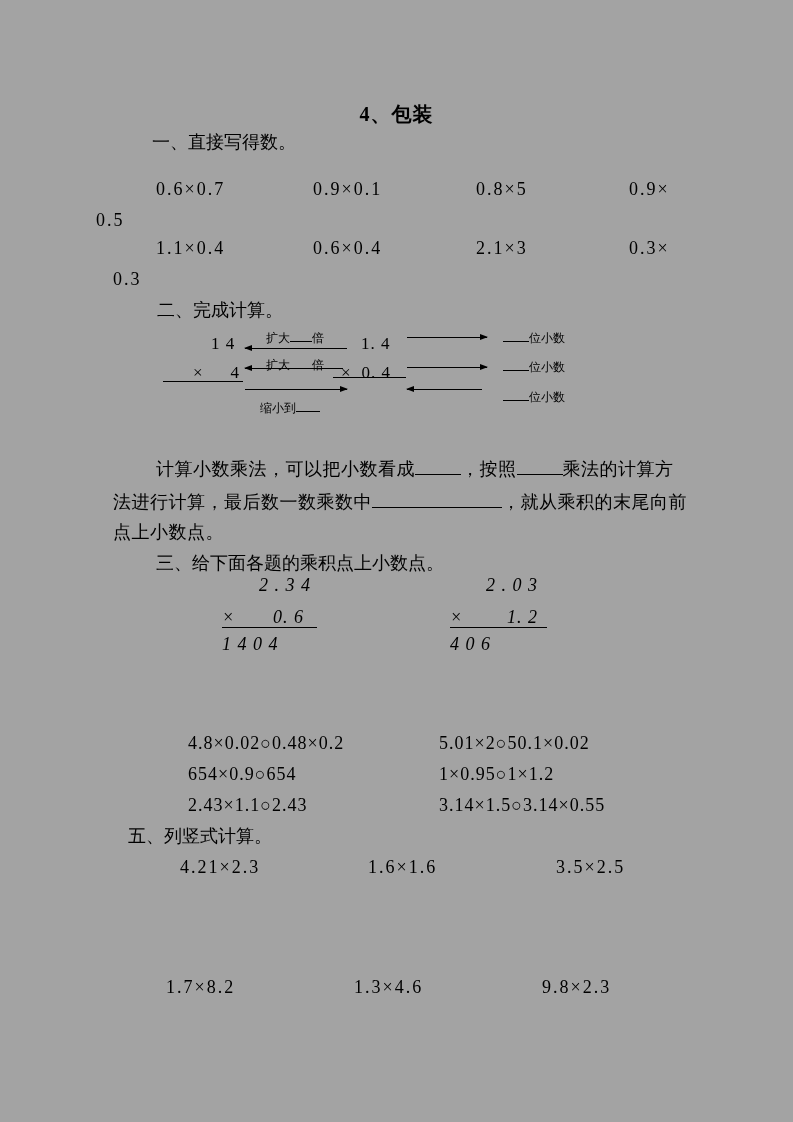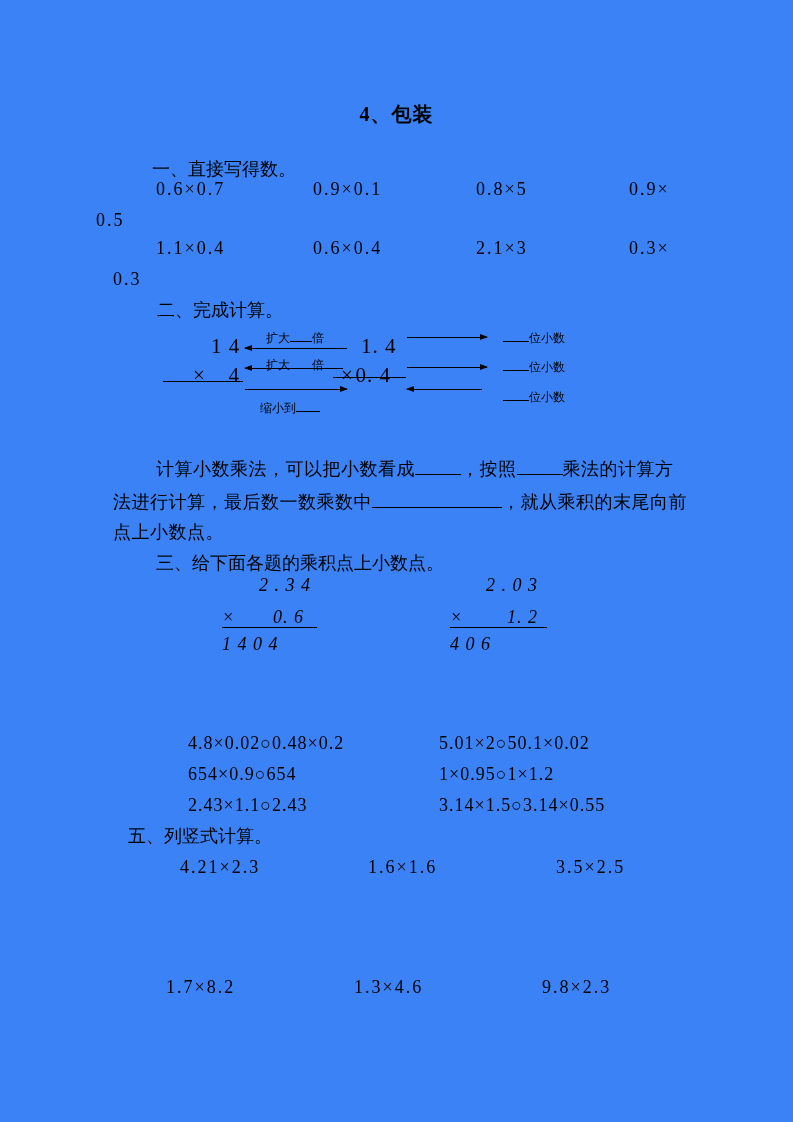--- a/index.html
+++ b/index.html
@@ -7,7 +7,7 @@
     position:relative;
     width:793px;
     height:1122px;
-    background:#3b82f6;
+    background:#a3a3a3;
     color:#000000;
     font-family:"Liberation Serif","DejaVu Serif",serif;
     overflow:hidden;

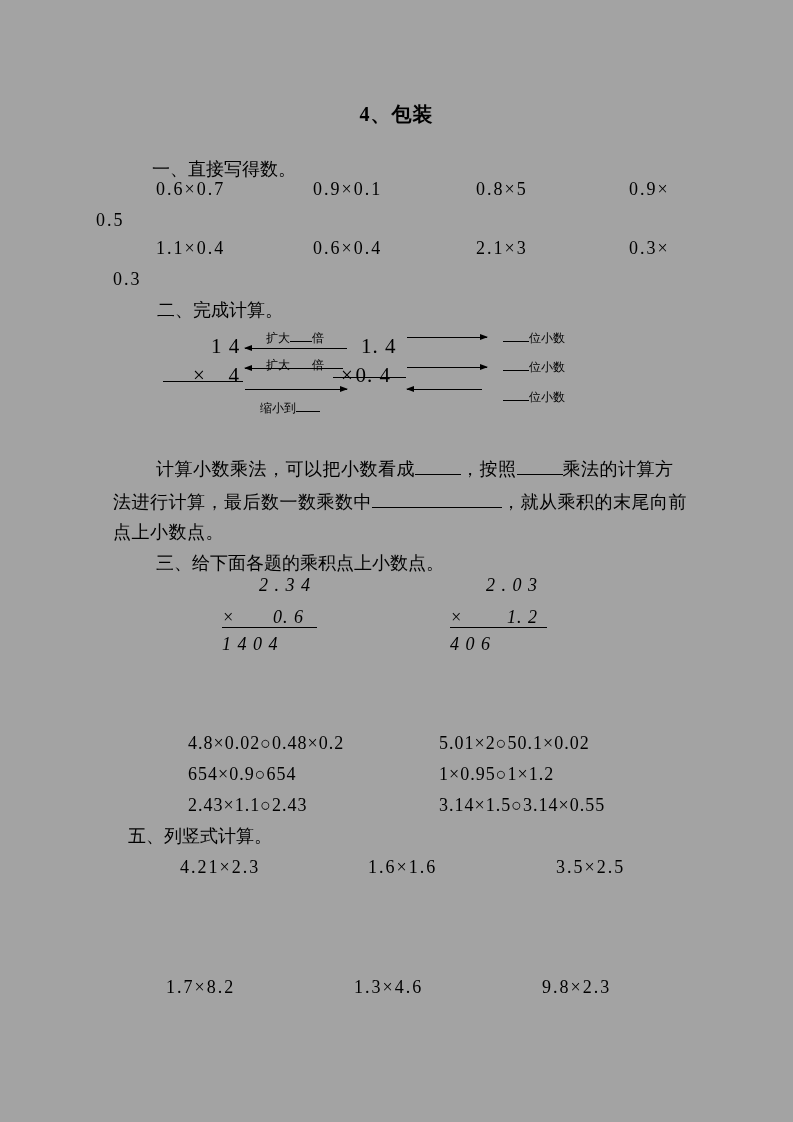--- a/index.html
+++ b/index.html
@@ -48,7 +48,7 @@
 
   <div class="title">4、包装</div>
 
-  <div class="abs hdr" style="left:152px;top:159px">一、直接写得数。</div>
+  <div class="abs hdr" style="left:152px;top:132px">一、直接写得数。</div>
   <span class="abs expr" style="left:156px;top:179px">0.6×0.7</span>
   <span class="abs expr" style="left:313px;top:179px">0.9×0.1</span>
   <span class="abs expr" style="left:476px;top:179px">0.8×5</span>

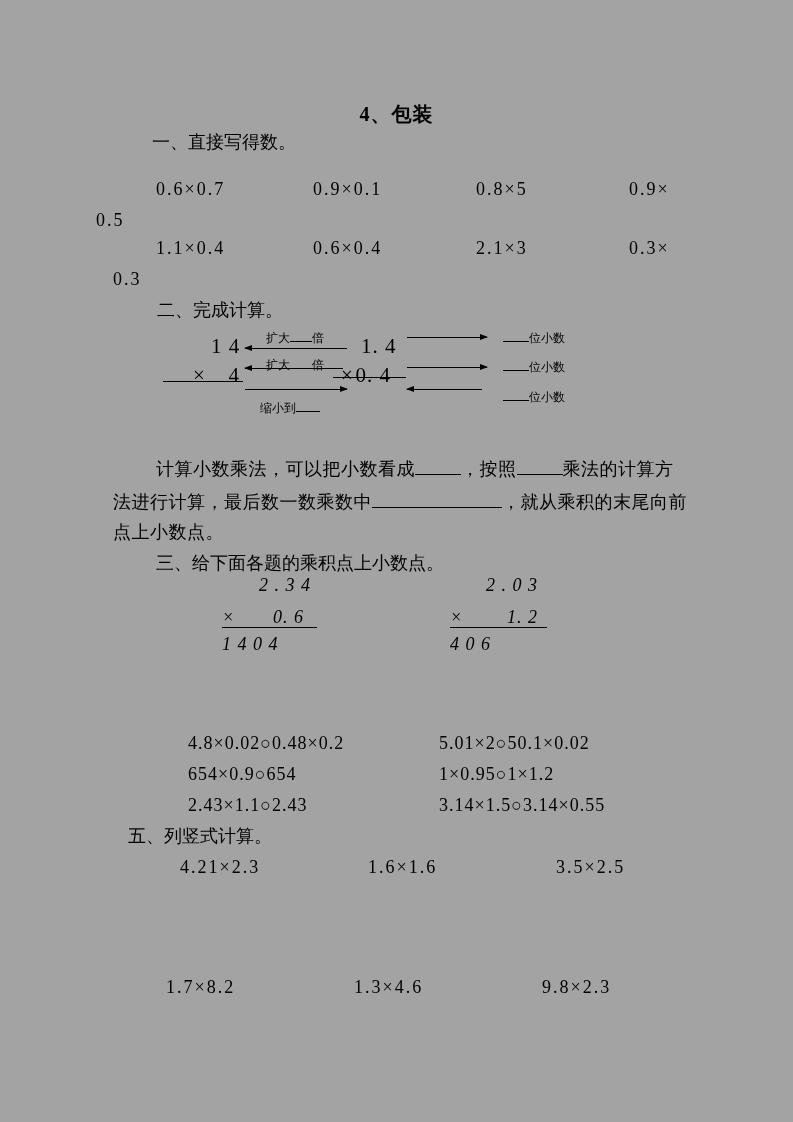--- a/index.html
+++ b/index.html
@@ -25,7 +25,7 @@
     border-bottom:1px solid #000;vertical-align:baseline;
   }
   .lbl{font-size:12px;}
-  .num{font-size:21px;letter-spacing:1px;text-align:center;}
+  .num{font-size:17px;letter-spacing:1px;text-align:center;}
   .pair{display:flex;justify-content:space-between;}
   .hline{position:absolute;height:1px;background:#000;}
   

